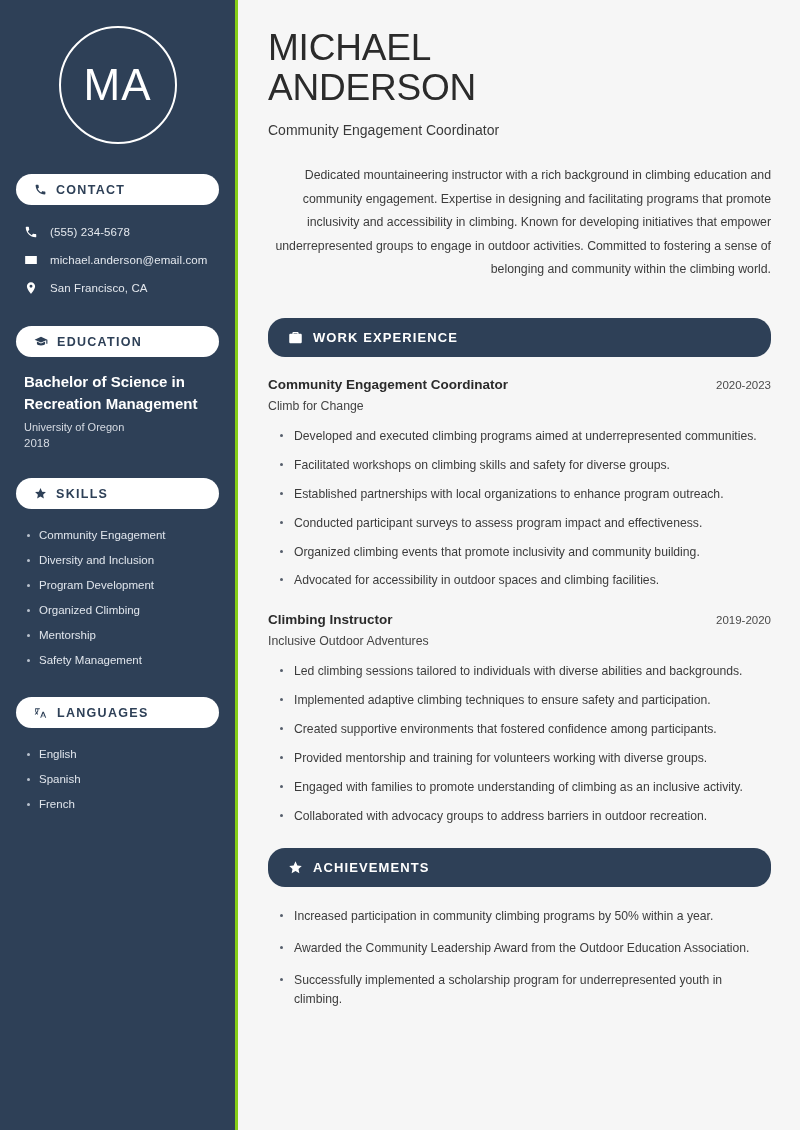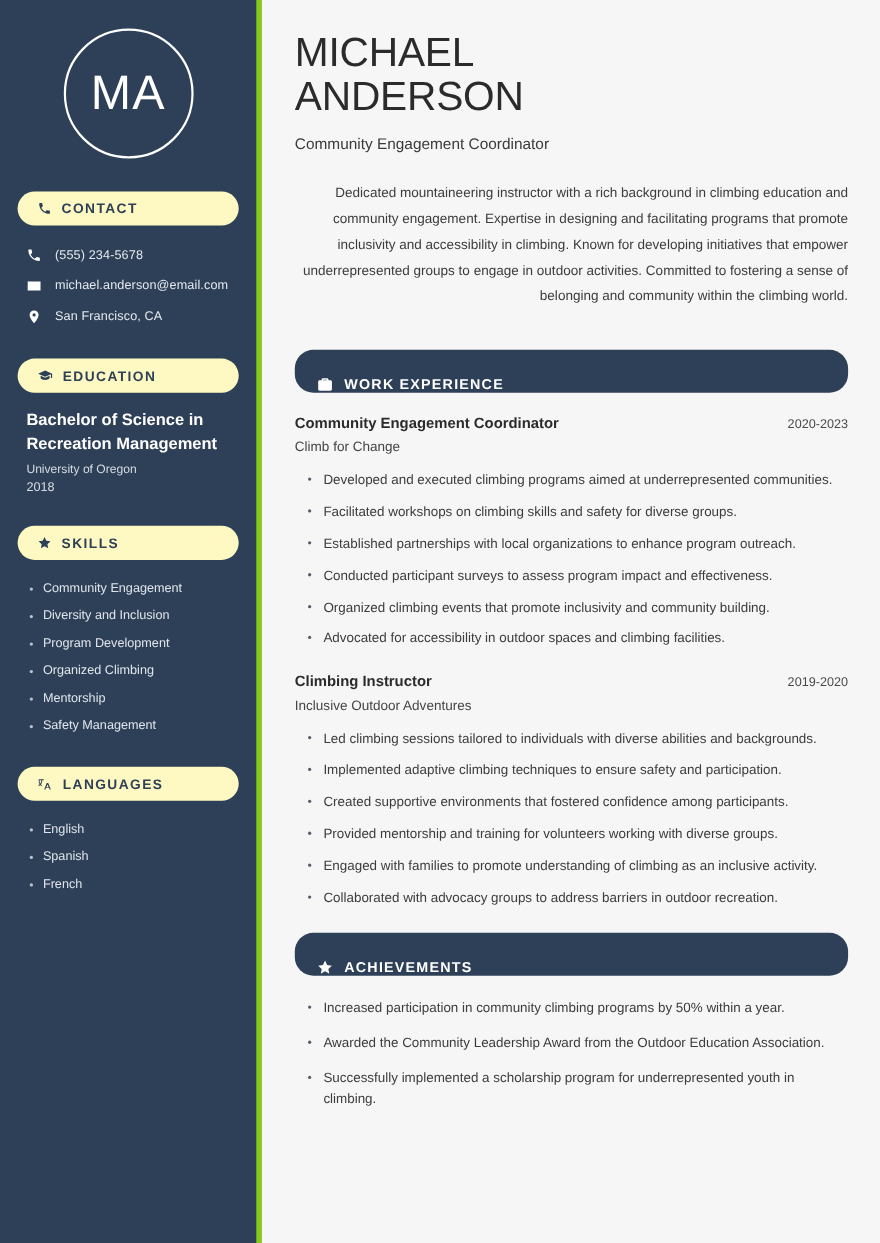--- a/index.html
+++ b/index.html
@@ -26,7 +26,7 @@
     background: #2e4057;
     color: #ffffff;
     padding: 0 16px;
-    border-right: 5px solid #84cc16;
+    border-right: 3px solid #84cc16;
   }
 
   .avatar-wrap {

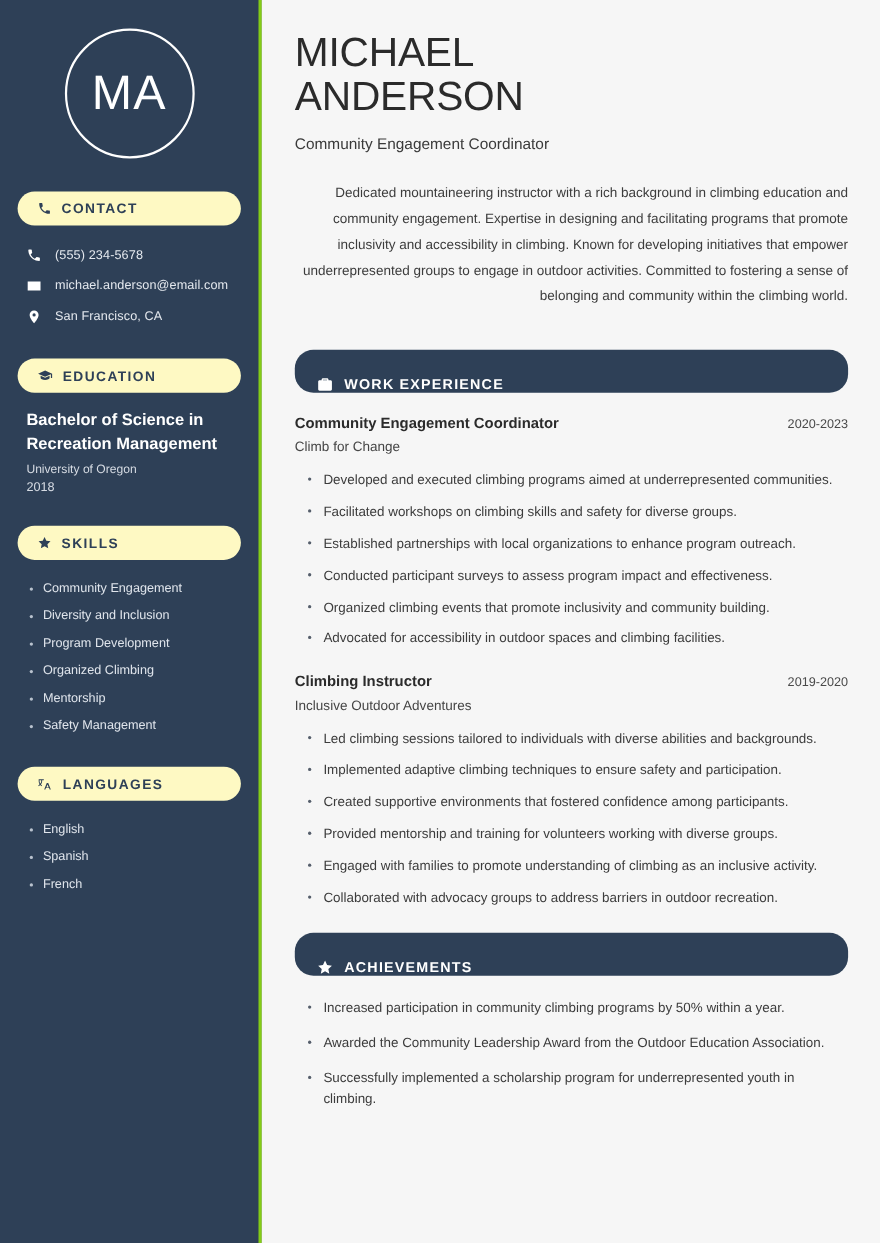--- a/index.html
+++ b/index.html
@@ -52,7 +52,7 @@
   }
 
   .side-pill {
-    background: #fef9c3;
+    background: #ffffff;
     color: #2e4057;
     border-radius: 18px;
     height: 31px;

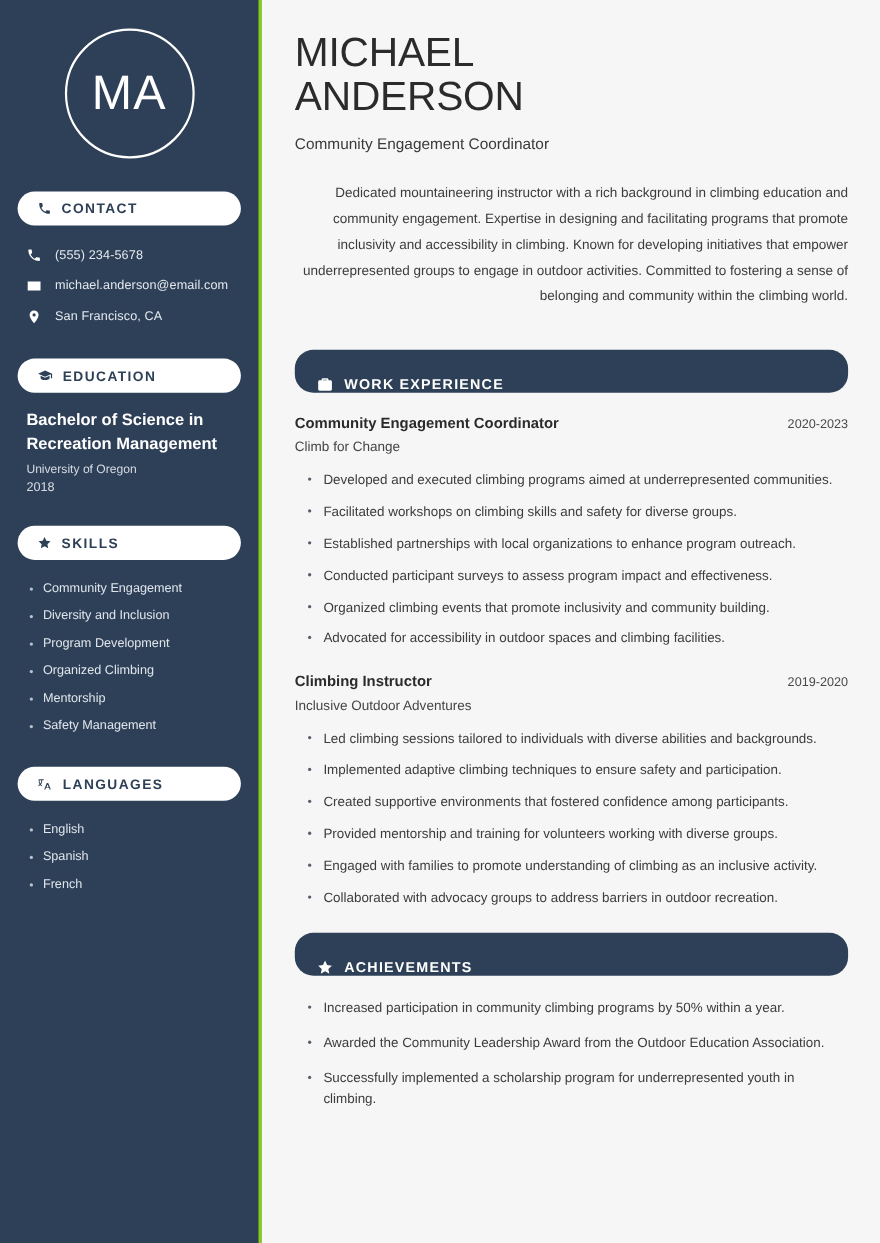--- a/index.html
+++ b/index.html
@@ -160,9 +160,9 @@
     border-radius: 17px;
     height: 39px;
     display: flex;
-    align-items: flex-end;
+    align-items: center;
     gap: 10px;
-    padding: 0 20px;
+    padding: 16px 20px;
     margin-bottom: 20px;
   }
   .section-banner .banner-label {

